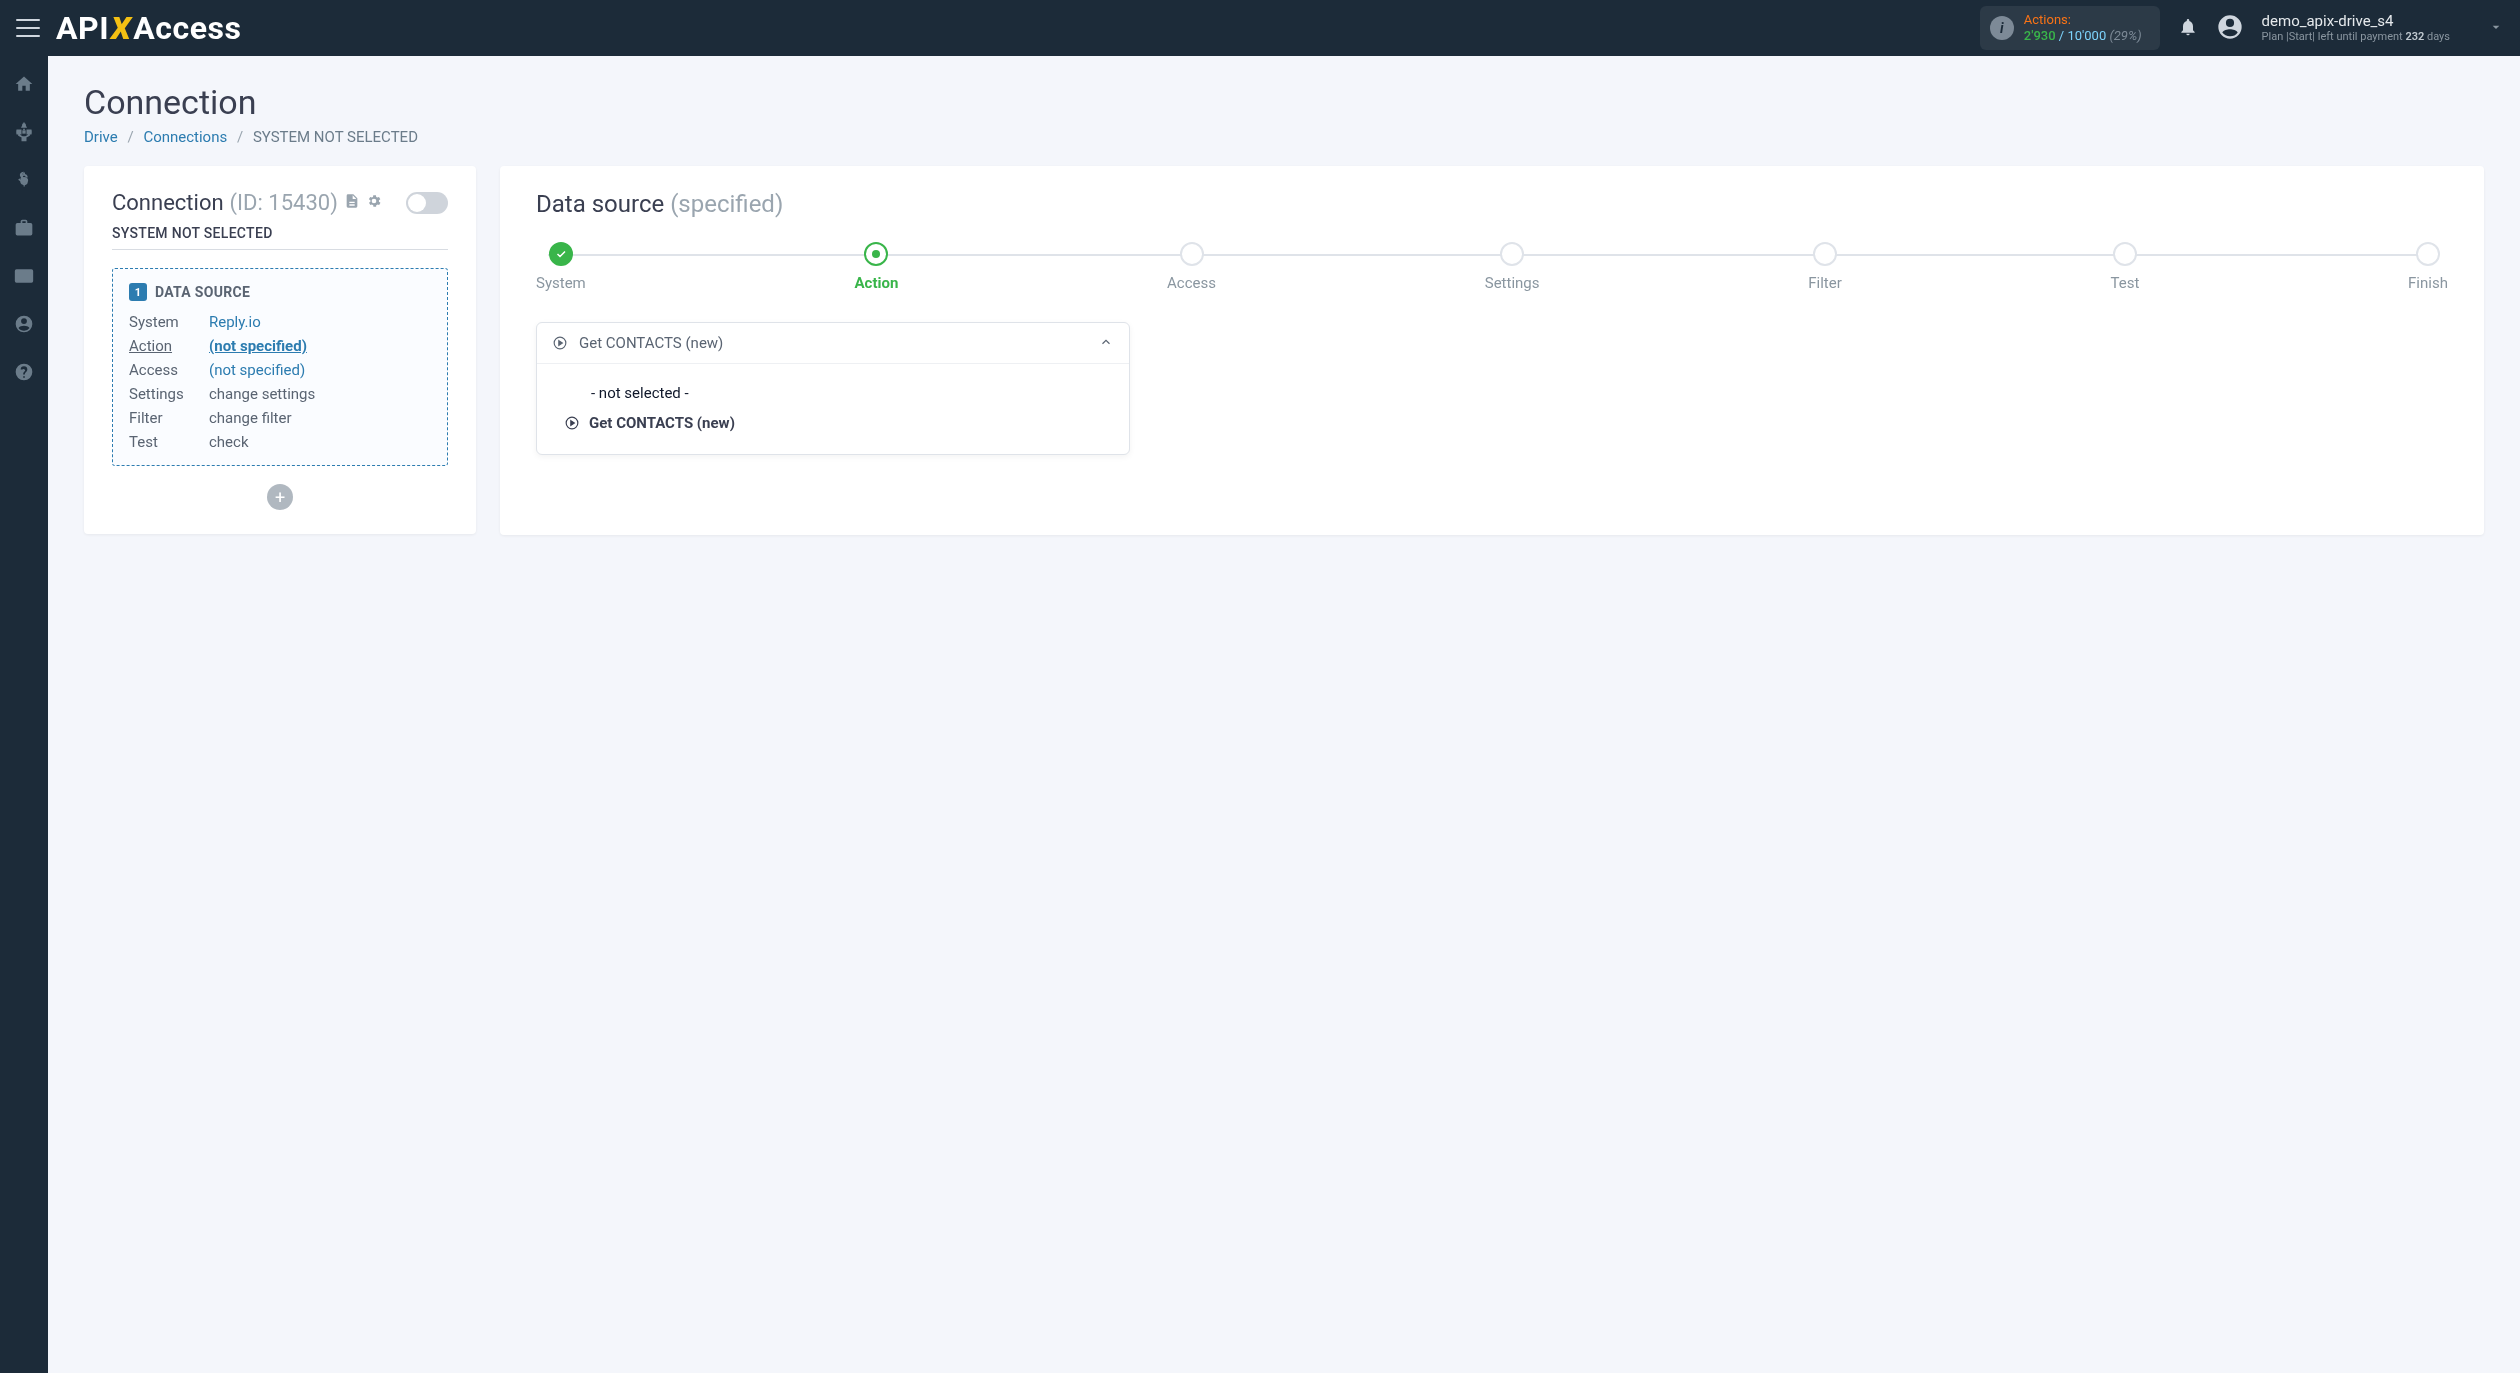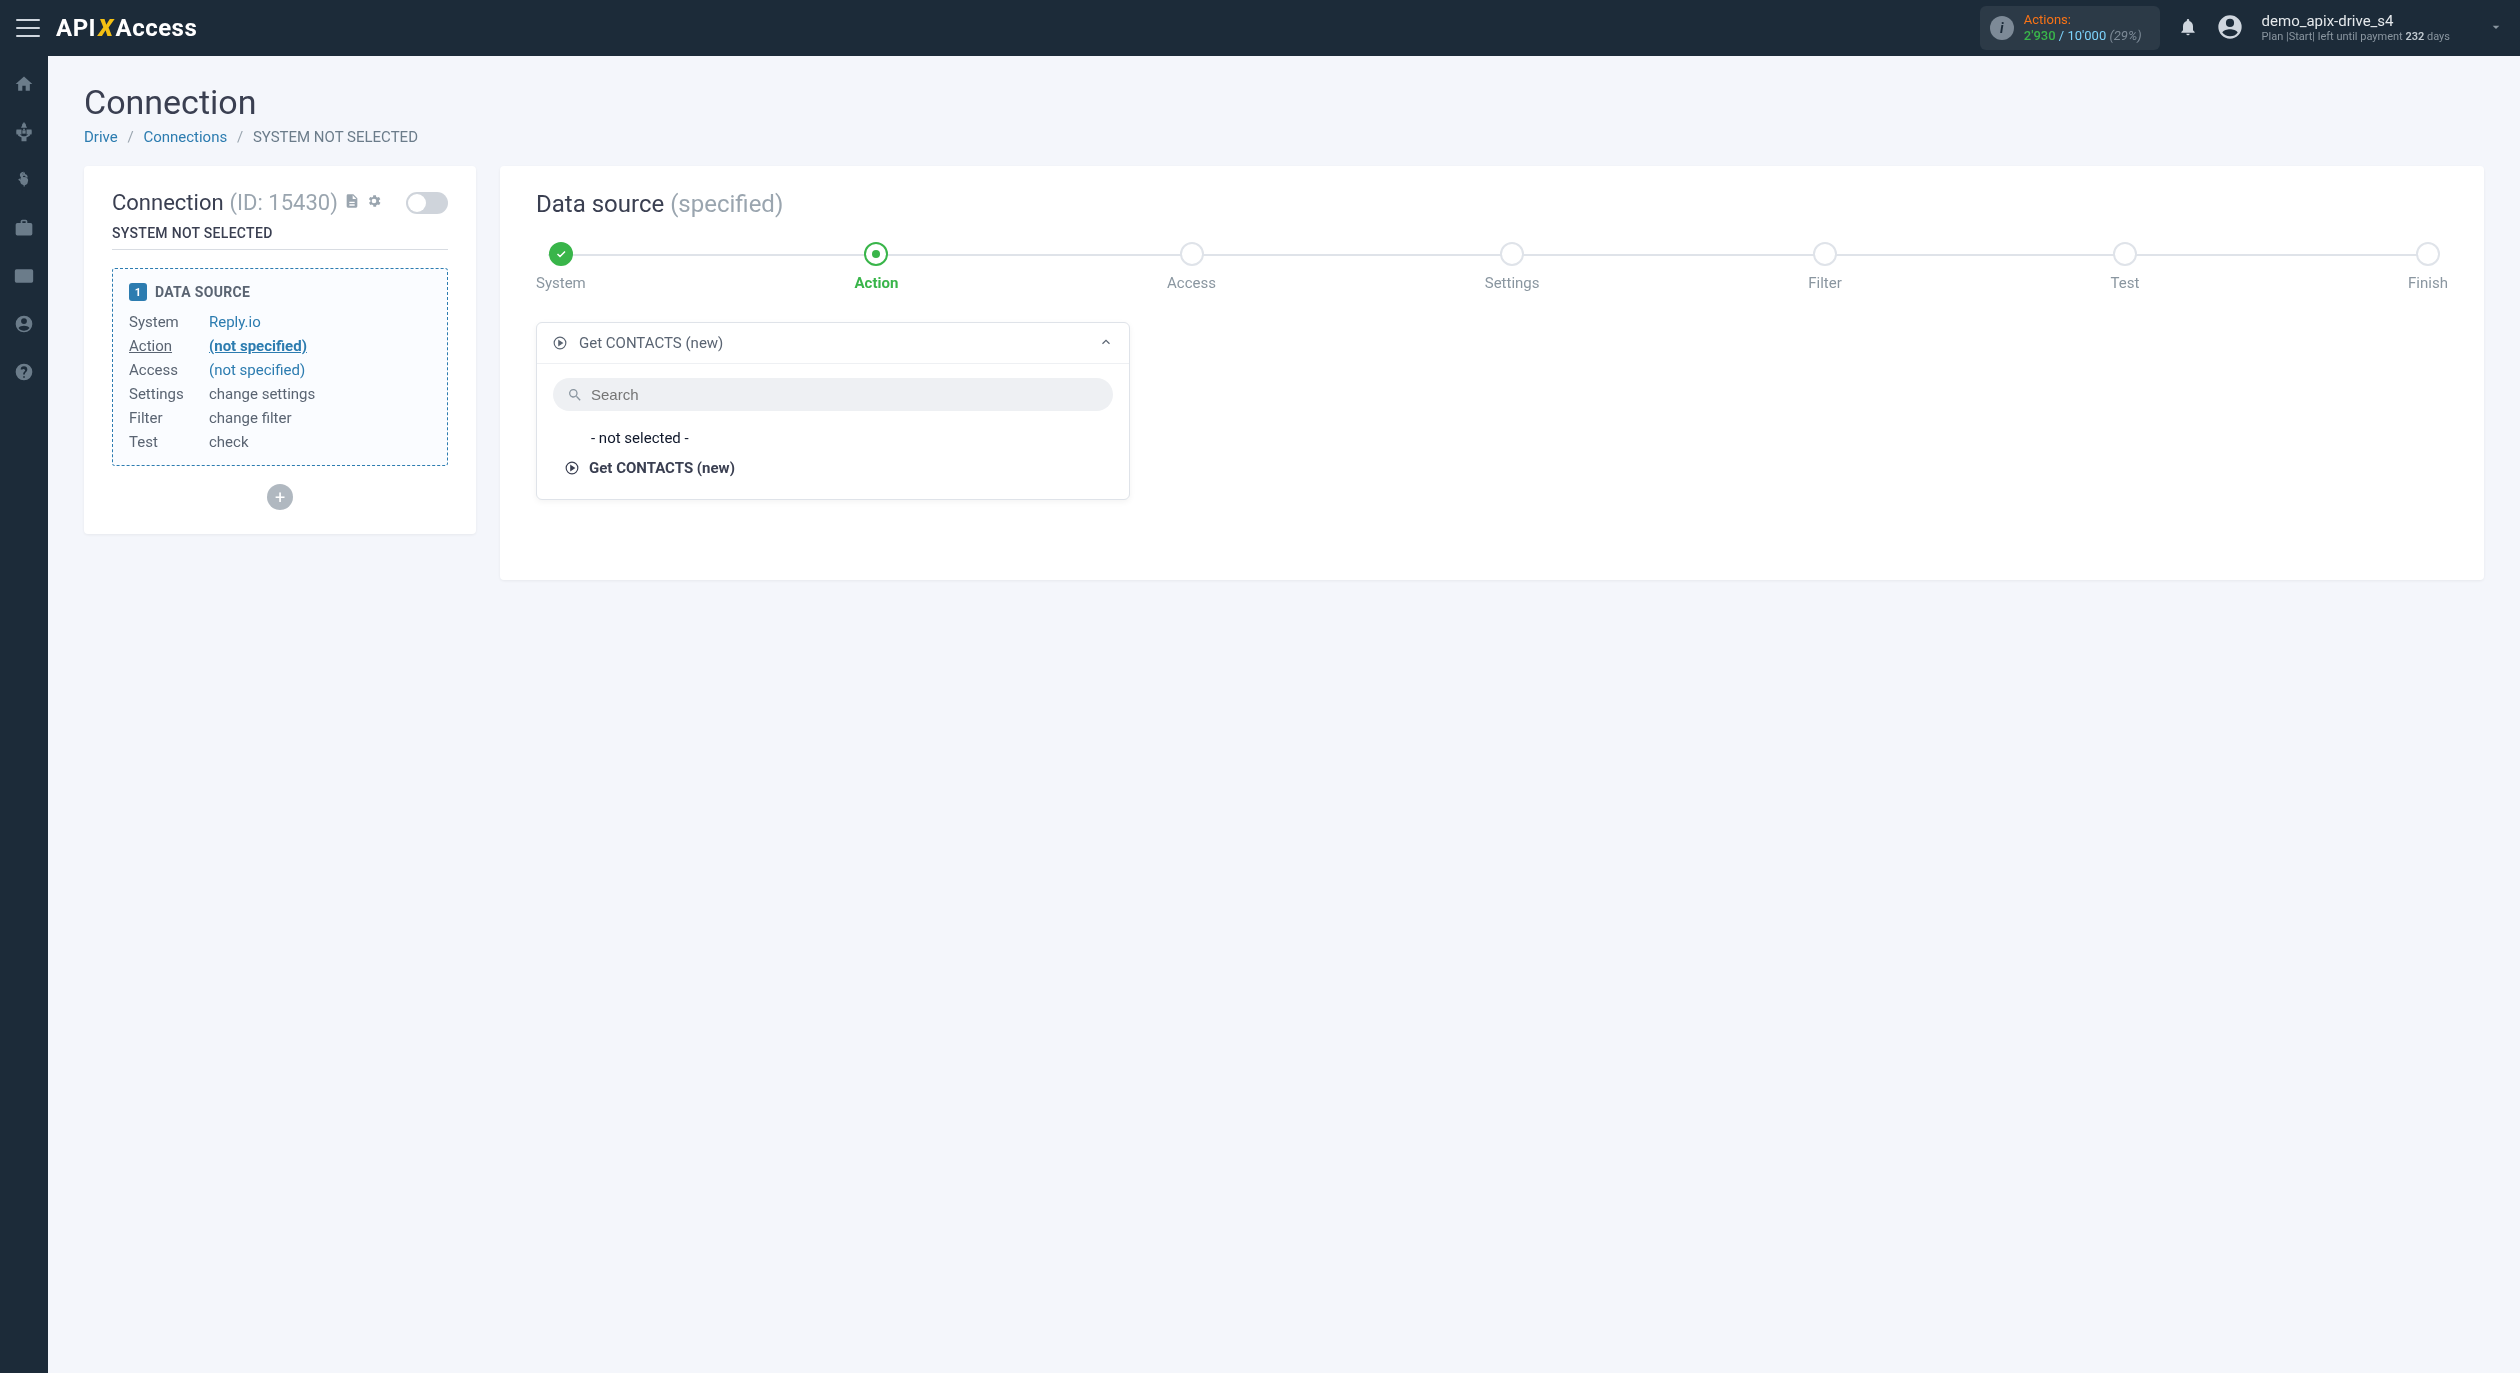--- a/index.html
+++ b/index.html
@@ -9,7 +9,7 @@
 .header { height: 56px; background: #1c2b39; display: flex; align-items: center; padding: 0 16px; color: #fff; }
 .hamburger { width: 24px; height: 18px; display: flex; flex-direction: column; justify-content: space-between; cursor: pointer; margin-right: 16px; }
 .hamburger span { height: 2px; background: #cfd6de; border-radius: 1px; }
-.logo { display: flex; align-items: center; font-size: 24px; font-weight: 700; letter-spacing: 0.5px; }
+.logo { display: flex; align-items: center; font-size: 32px; font-weight: 700; letter-spacing: 0.5px; }
 .logo .api { color: #fff; }
 .logo .x { color: #f4c013; font-weight: 900; margin: 0 2px; font-style: italic; }
 .logo .drive { color: #fff; }

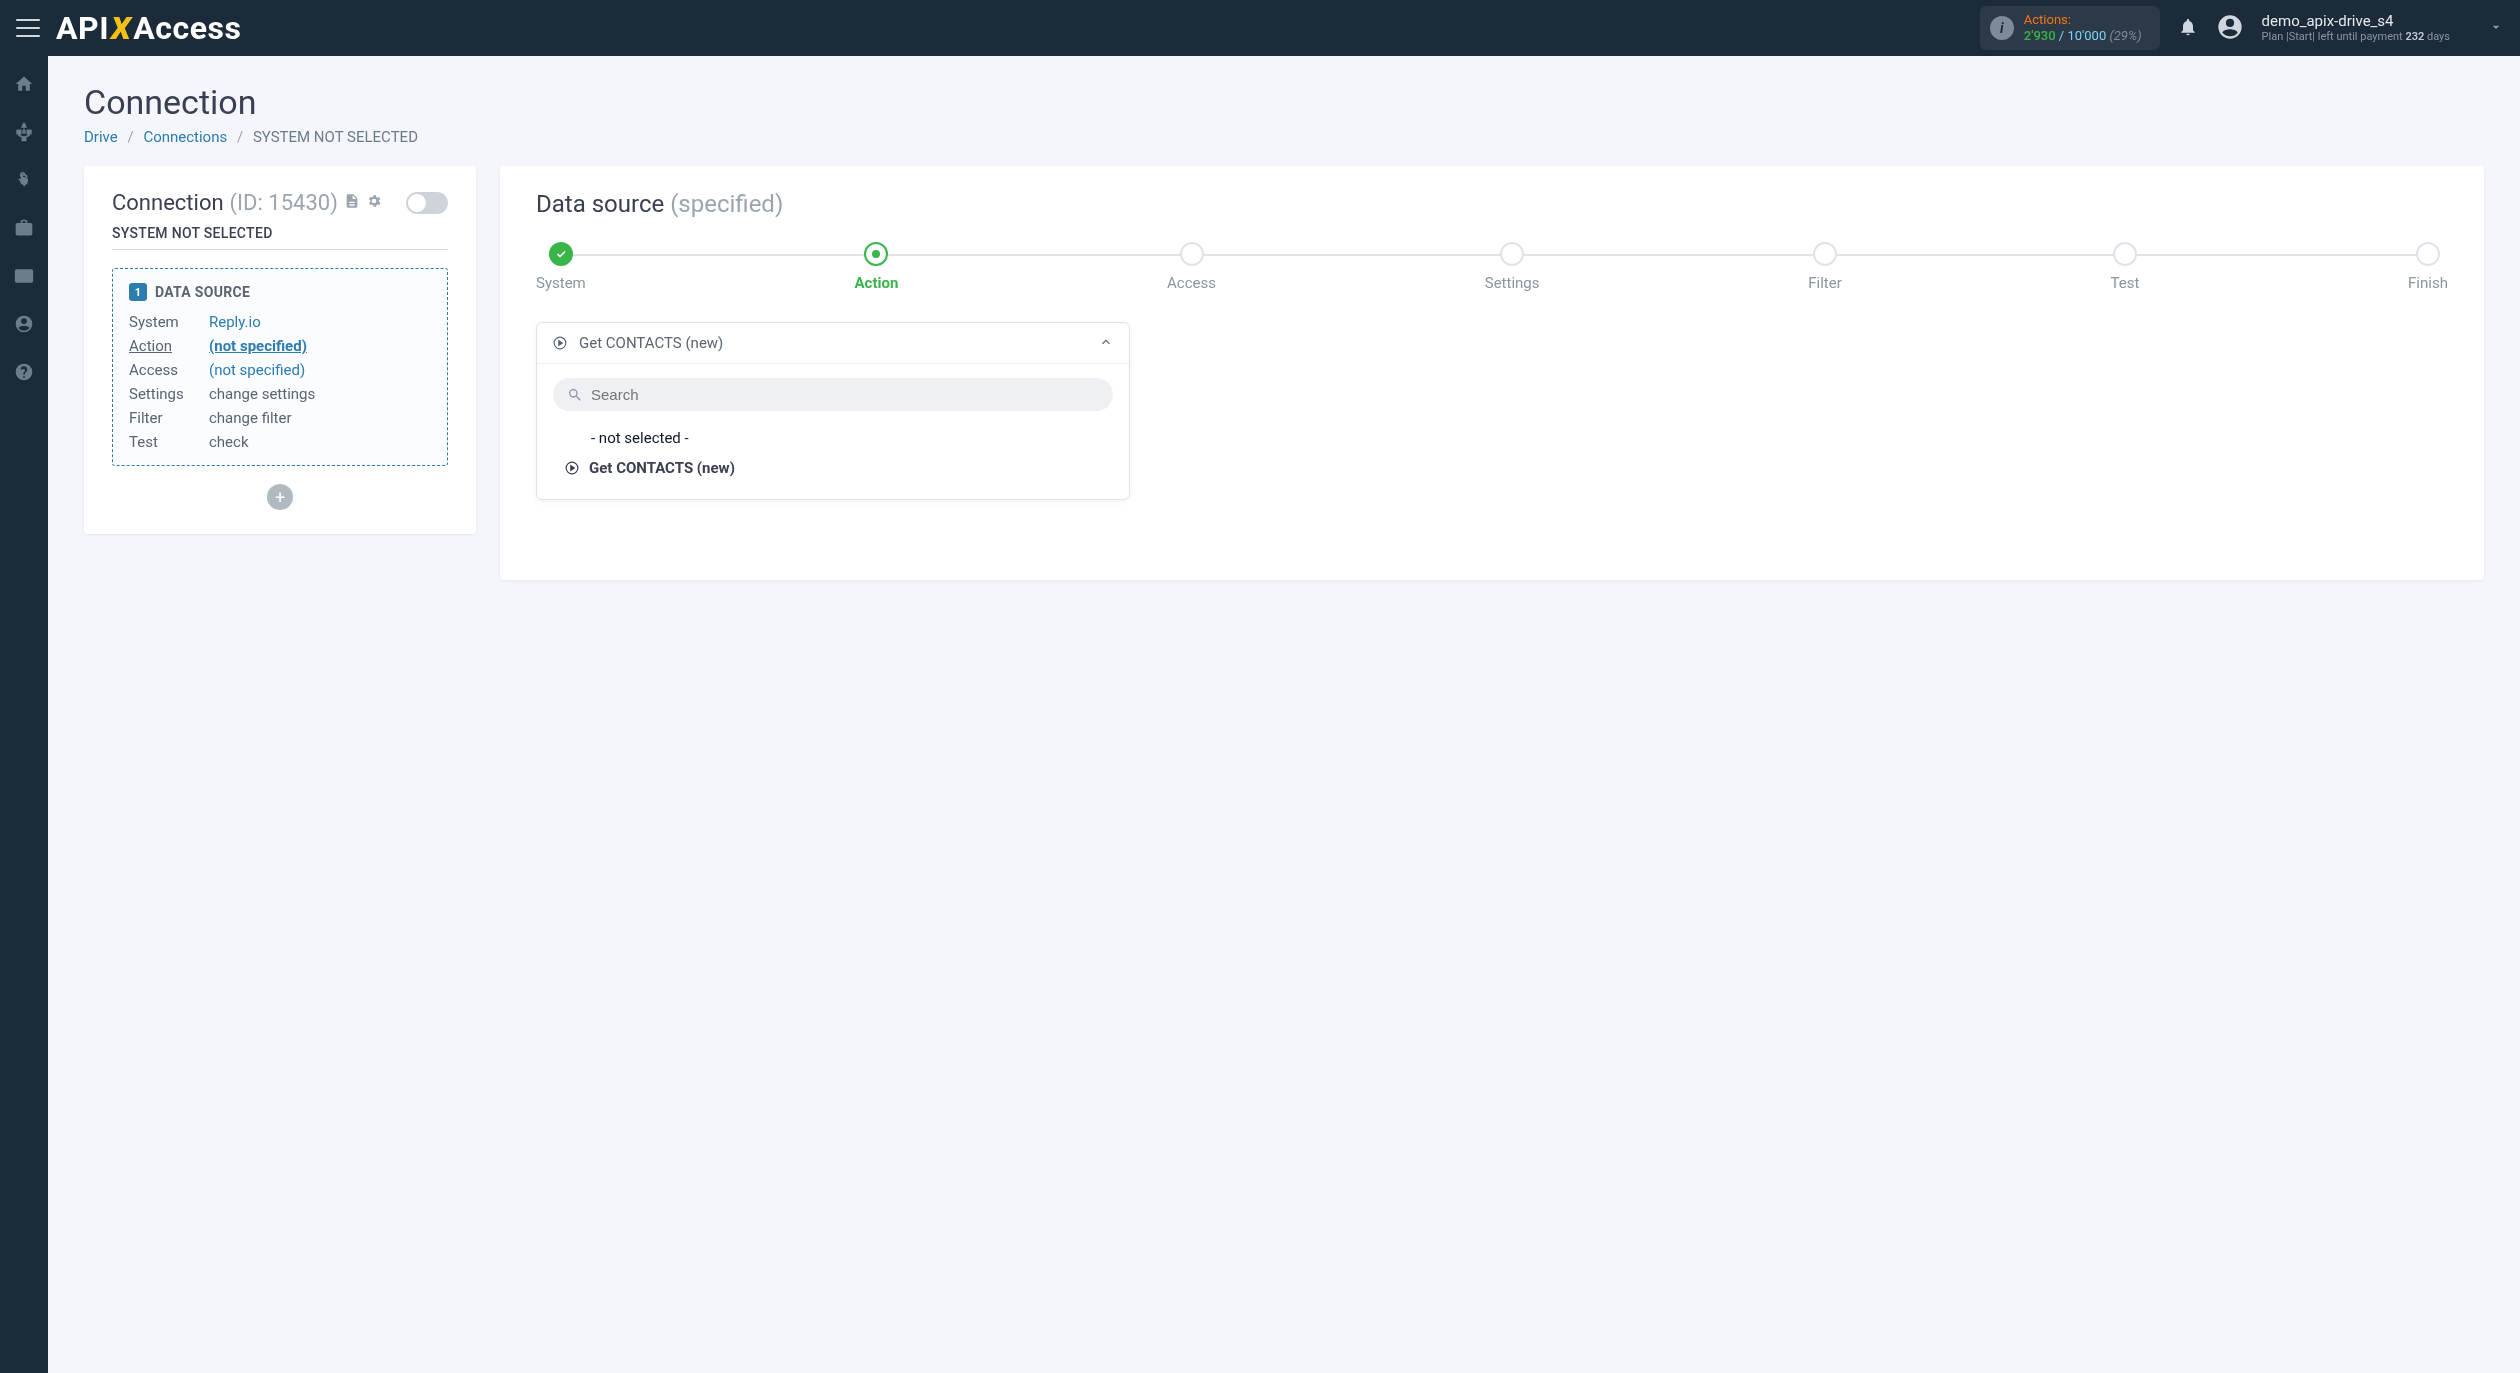--- a/index.html
+++ b/index.html
@@ -289,12 +289,6 @@
                 </svg></span>
           </div>
           <div class="select-body">
-            <div class="search-box">
-              <svg width="16" height="16" viewBox="0 0 24 24" fill="#8a96a0">
-                  <path d="M15.5 14h-.79l-.28-.27a6.5 6.5 0 1 0-.7.7l.27.28v.79l5 4.99L20.49 19l-4.99-5zm-6 0A4.5 4.5 0 1 1 14 9.5 4.5 4.5 0 0 1 9.5 14z"></path>
-                </svg>
-              <input type="text" placeholder="Search" style="">
-            </div>
             <div class="opt ns">- not selected -</div>
             <div class="opt sel">
               <svg width="14" height="14" viewBox="0 0 24 24" fill="none" stroke="#3a3f51" stroke-width="2">

